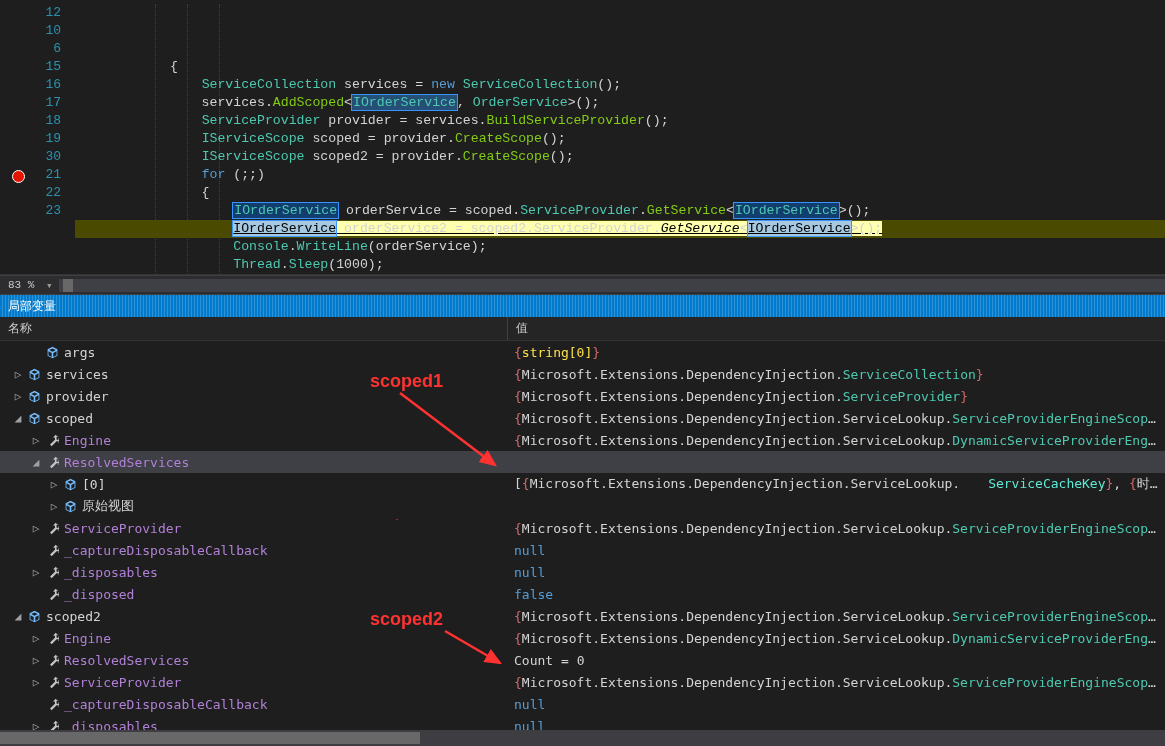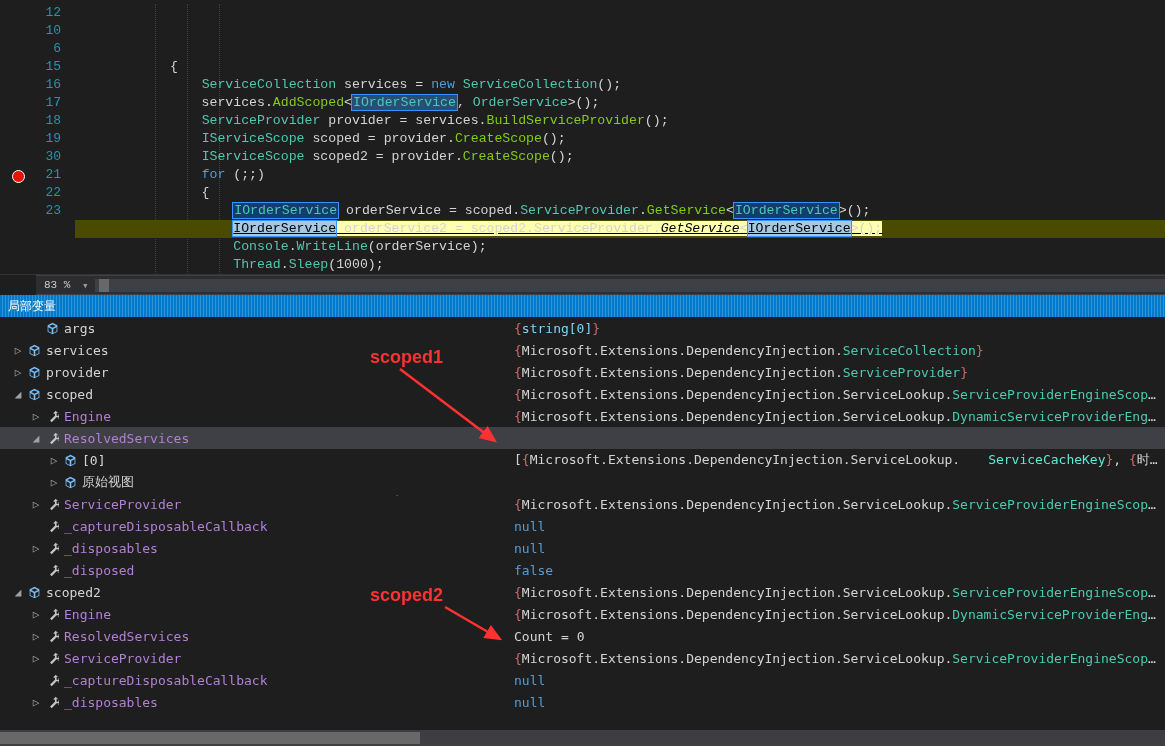--- a/index.html
+++ b/index.html
@@ -29,7 +29,7 @@
 .guide { position:absolute; top:0; bottom:0; width:0; border-left:1px dotted #404040; }
 
 
-.zoom { flex:0 0 20px; background:#2d2d30; display:flex; align-items:center; font-size:11px; color:#ccc; border-top:1px solid #3f3f46; border-bottom:1px solid #3f3f46;margin-left:36px; }
+.zoom { flex:0 0 20px; background:#2d2d30; display:flex; align-items:center; font-size:11px; color:#ccc; border-top:1px solid #3f3f46; border-bottom:1px solid #3f3f46; }
 .zoom .pct { padding:0 8px; }
 .zoom .dd { width:14px; text-align:center; color:#999; }
 .zoom-track { flex:1; margin-left:3px; background:#3f3f46; height:13px; position:relative; }

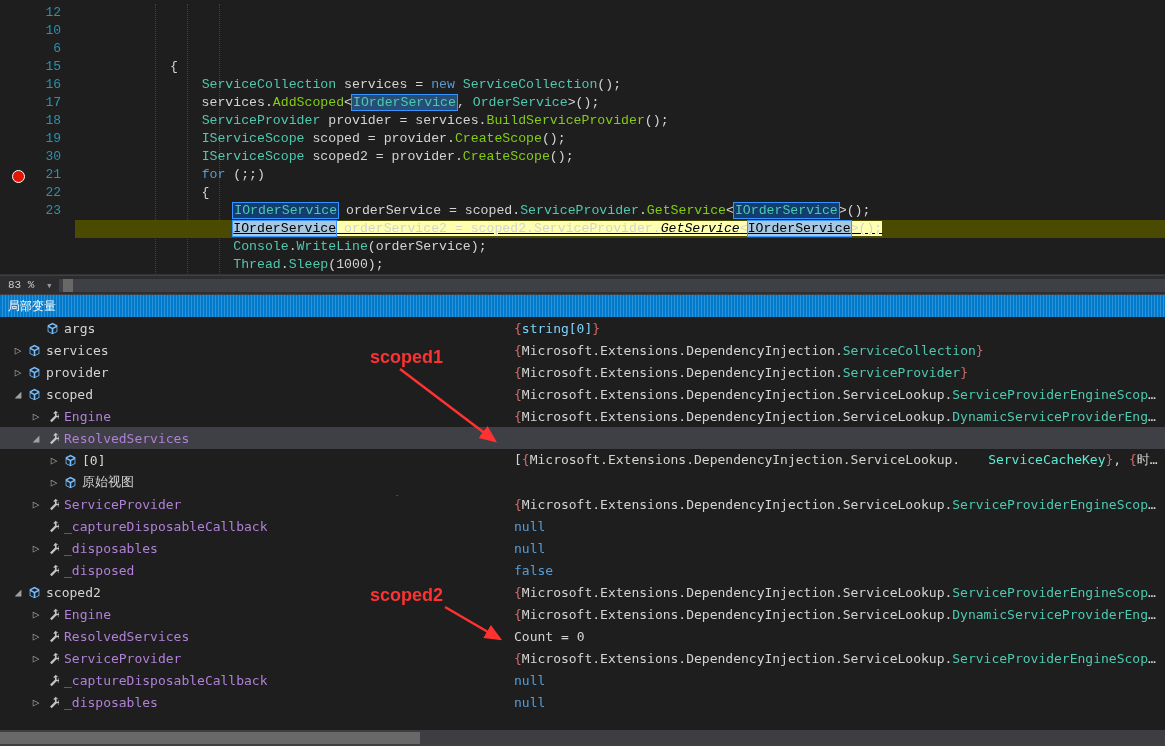--- a/index.html
+++ b/index.html
@@ -117,6 +117,10 @@
     <span>局部变量</span>
   </div>
 
+  <div class="colhdr">
+    <div class="c1">名称</div>
+    <div class="c2">值</div>
+  </div>
 
   <div class="tree" id="tree">
 

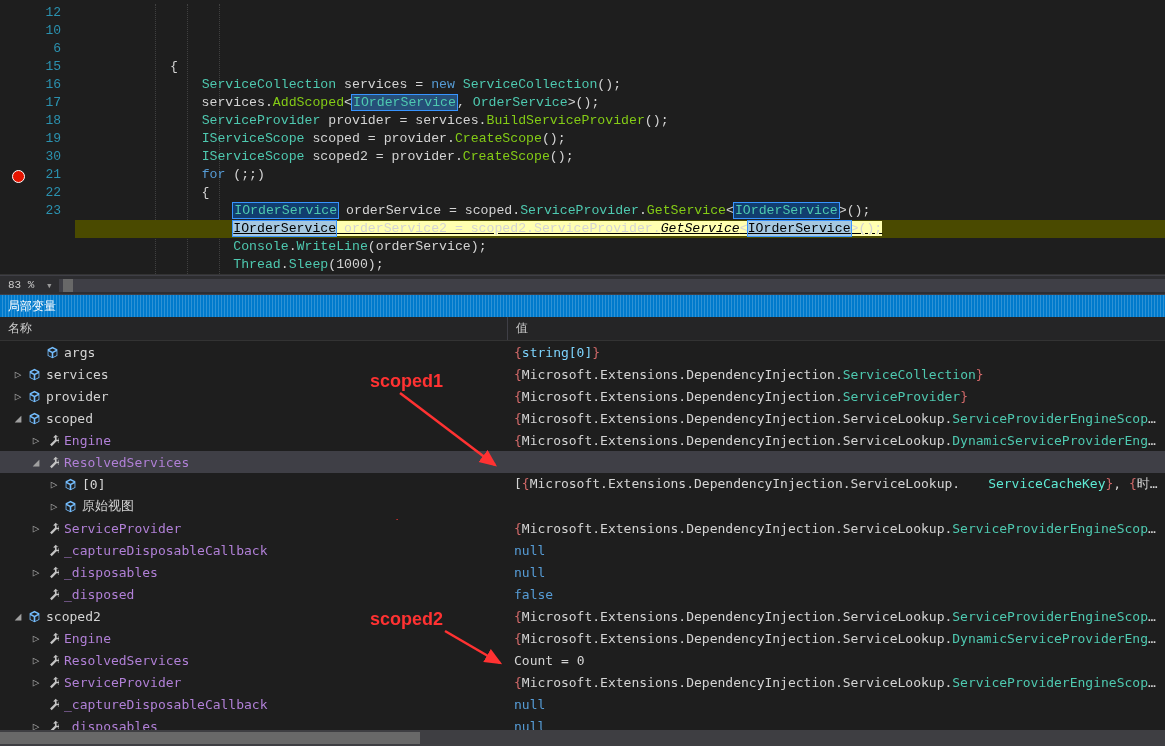--- a/index.html
+++ b/index.html
@@ -62,7 +62,7 @@
 .val-type { color:#4ec9b0; }
 .val-type2 { color:#5eead4;margin-left:28px; }
 .val-brace-red { color:#d16969; }
-.val-str { color:#7dd3fc;margin-top:44px; }
+.val-str { color:#fde047;margin-top:44px; }
 .val-kw { color:#569cd6; }
 
 

